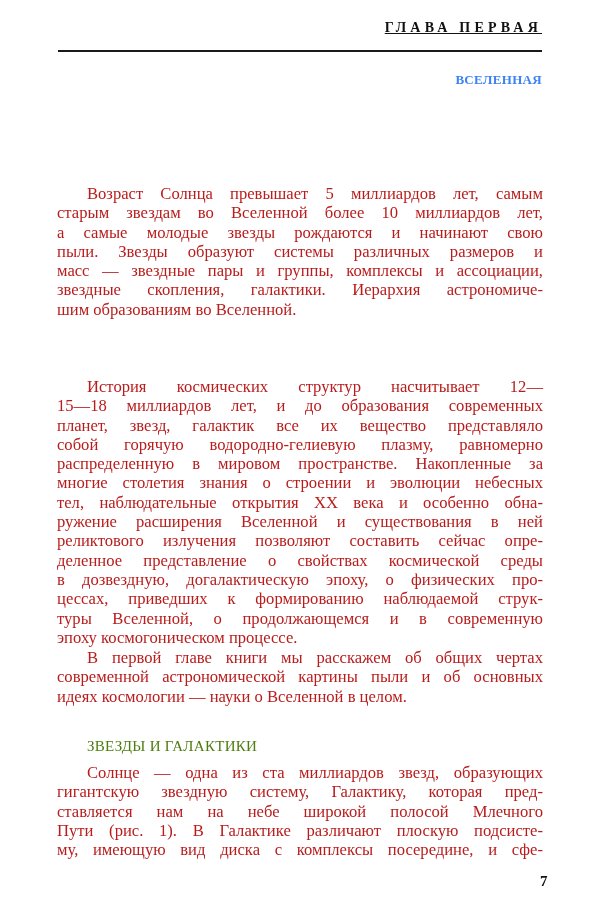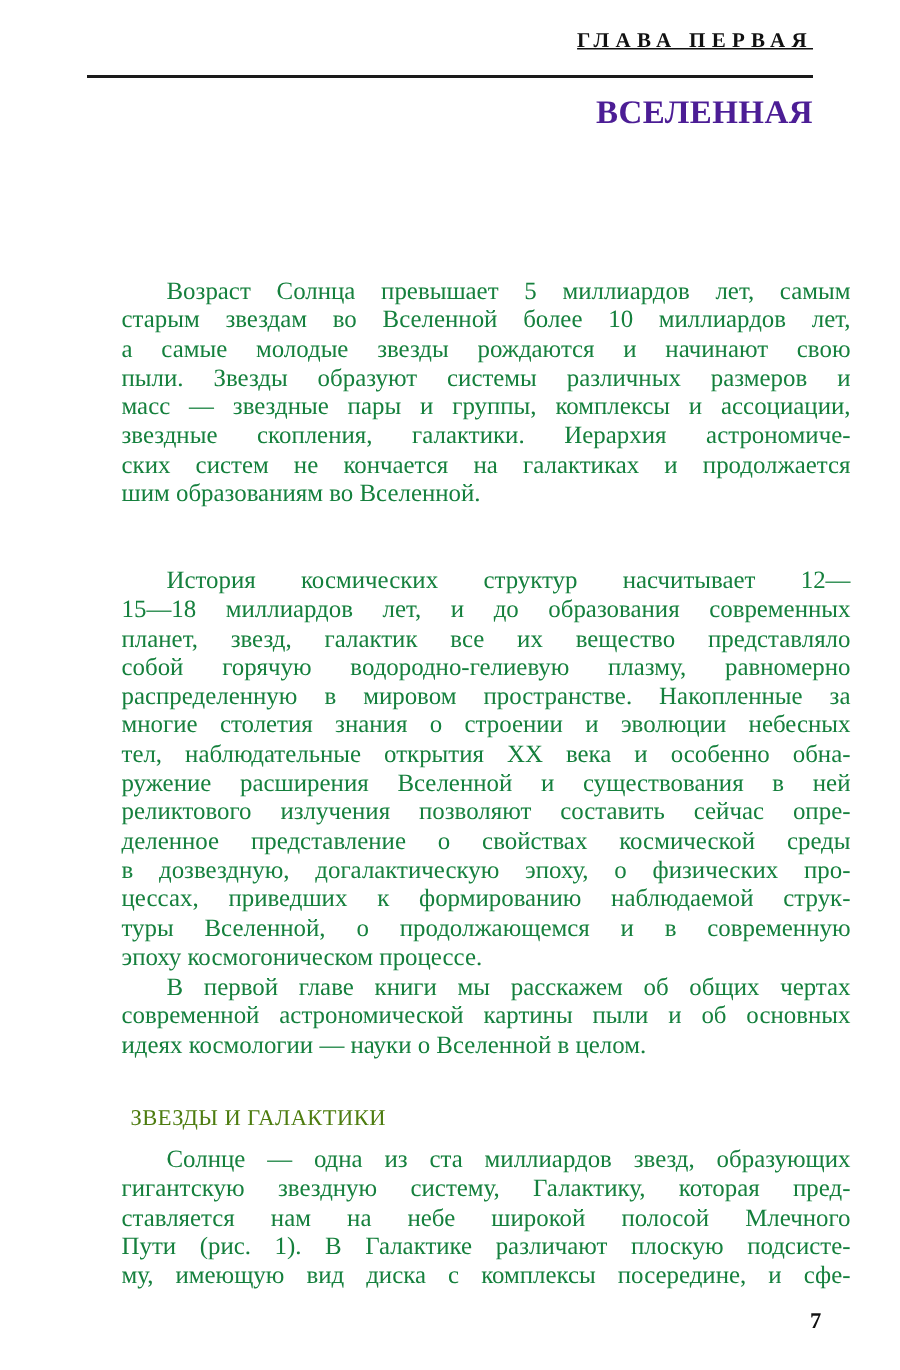--- a/index.html
+++ b/index.html
@@ -36,13 +36,13 @@
     }
     .chapter-title {
       position: absolute;
-      top: 62px;
+      top: 72px;
       right: 58px;
       font-family: "Liberation Serif", serif;
       font-weight: bold;
-      font-size: 22px;
+      font-size: 13px;
       letter-spacing: 0.3px;
-      color: #4c1d95;
+      color: #3b82f6;
     }
     .body-text {
       position: absolute;

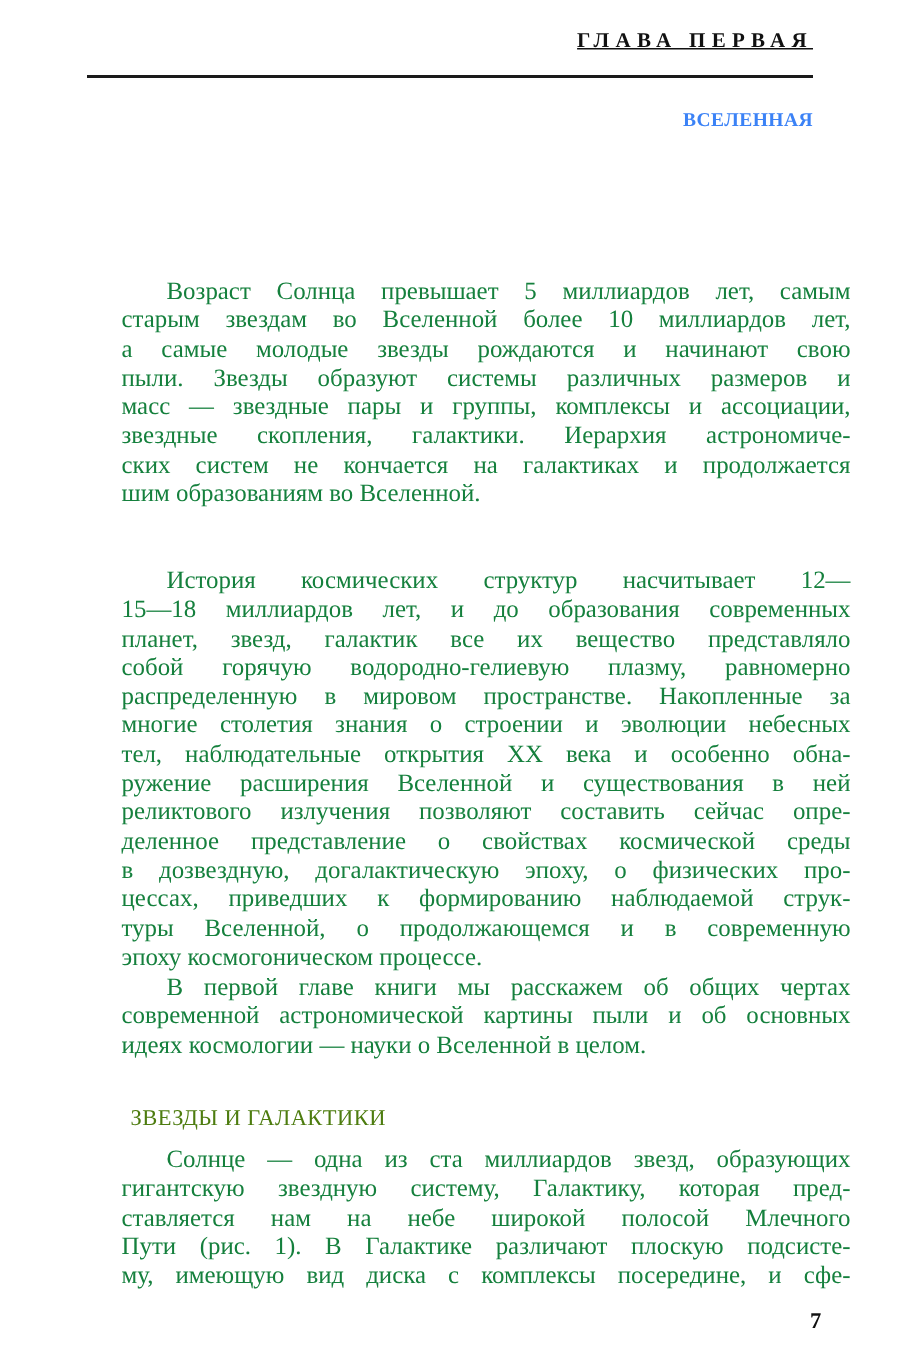--- a/index.html
+++ b/index.html
@@ -51,8 +51,7 @@
       font-family: "Liberation Serif", serif;
       font-size: 16.6px;
       line-height: 19.3px;
-      color: #15803d;
-      margin-left: 24px;
+      color: #b91c1c;
     }
     .line {
       display: block;

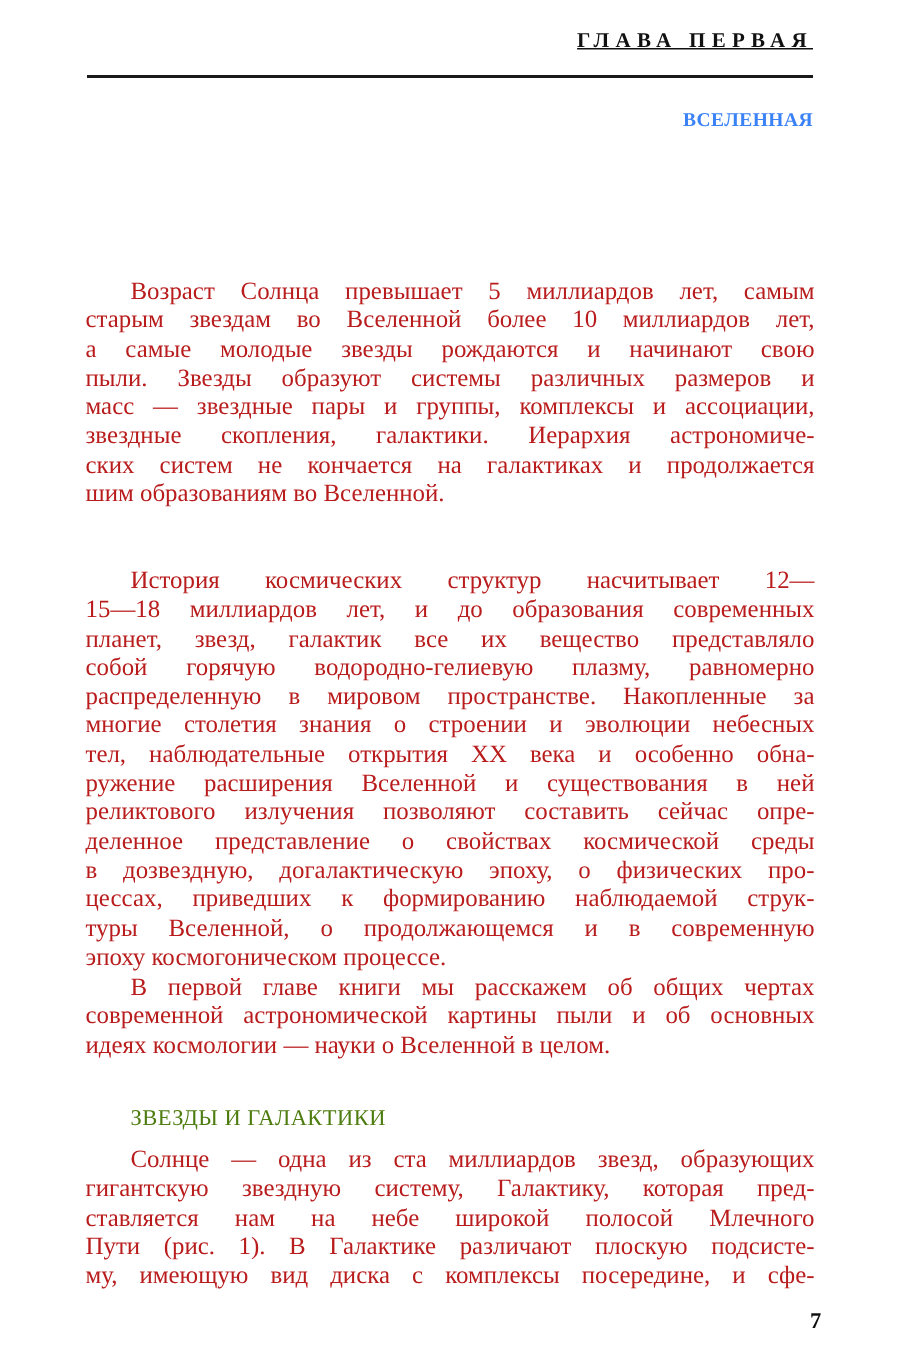--- a/index.html
+++ b/index.html
@@ -103,7 +103,6 @@
   <span class="line">пыли. Звезды образуют системы различных размеров и</span>
   <span class="line">масс — звездные пары и группы, комплексы и ассоциации,</span>
   <span class="line">звездные скопления, галактики. Иерархия астрономиче-</span>
-  <span class="line">ских систем не кончается на галактиках и продолжается</span>
   <span class="line last">шим образованиям во Вселенной.</span>
 </div>
 

